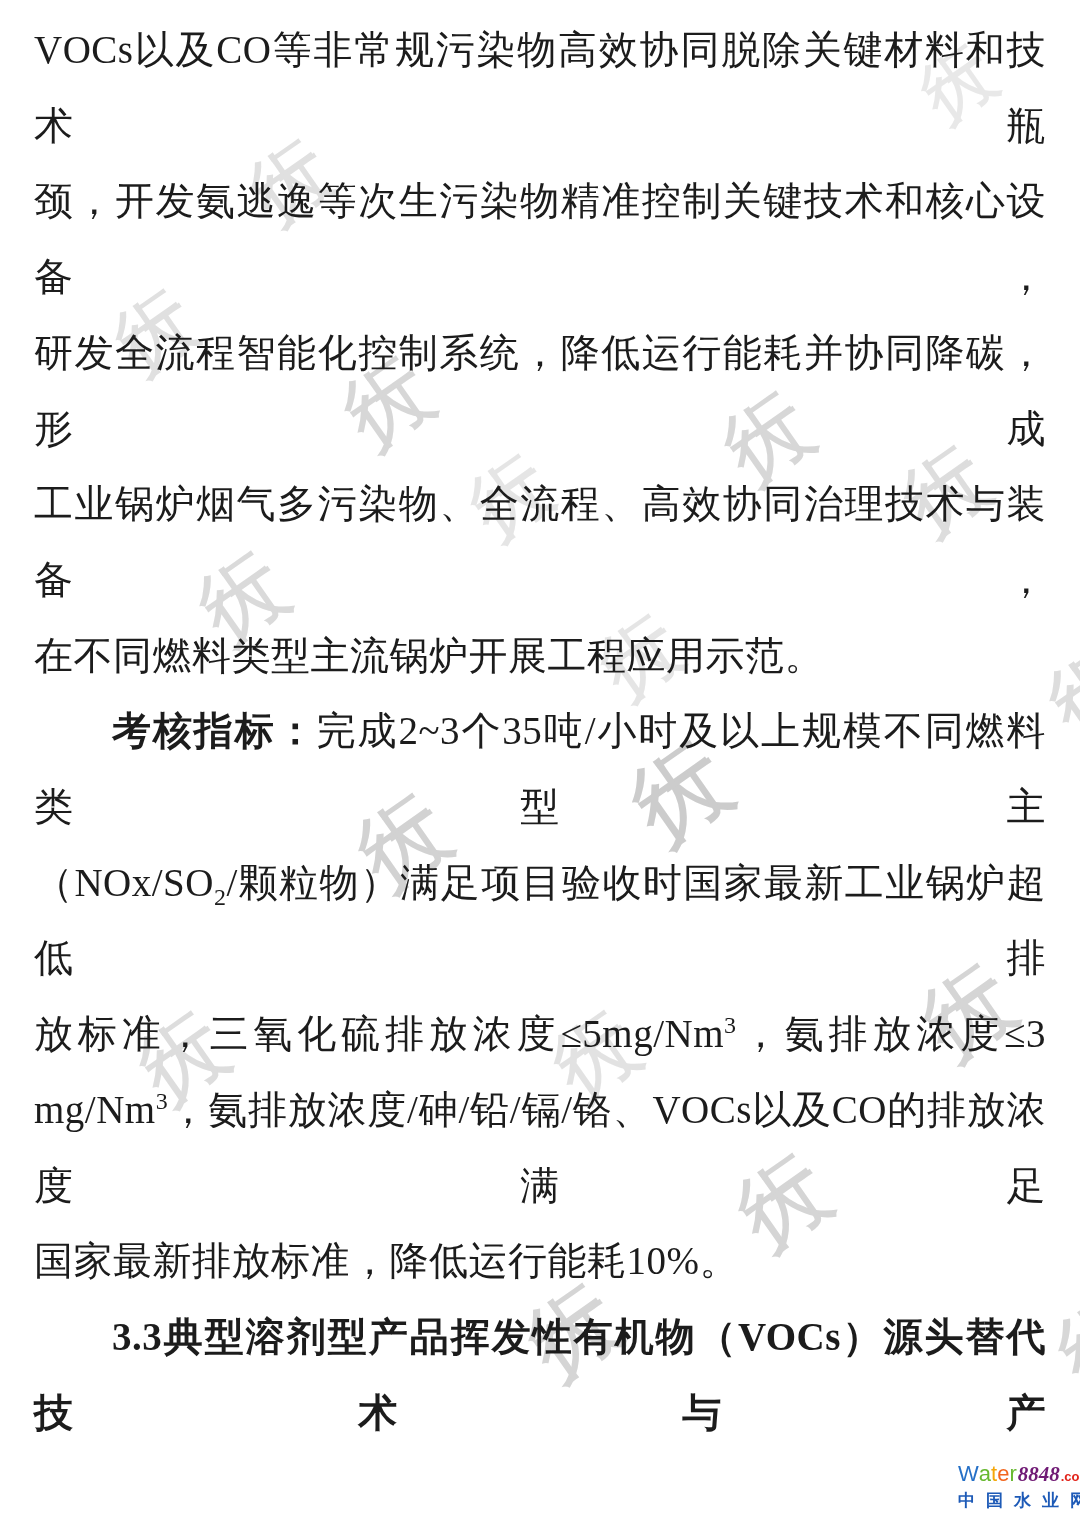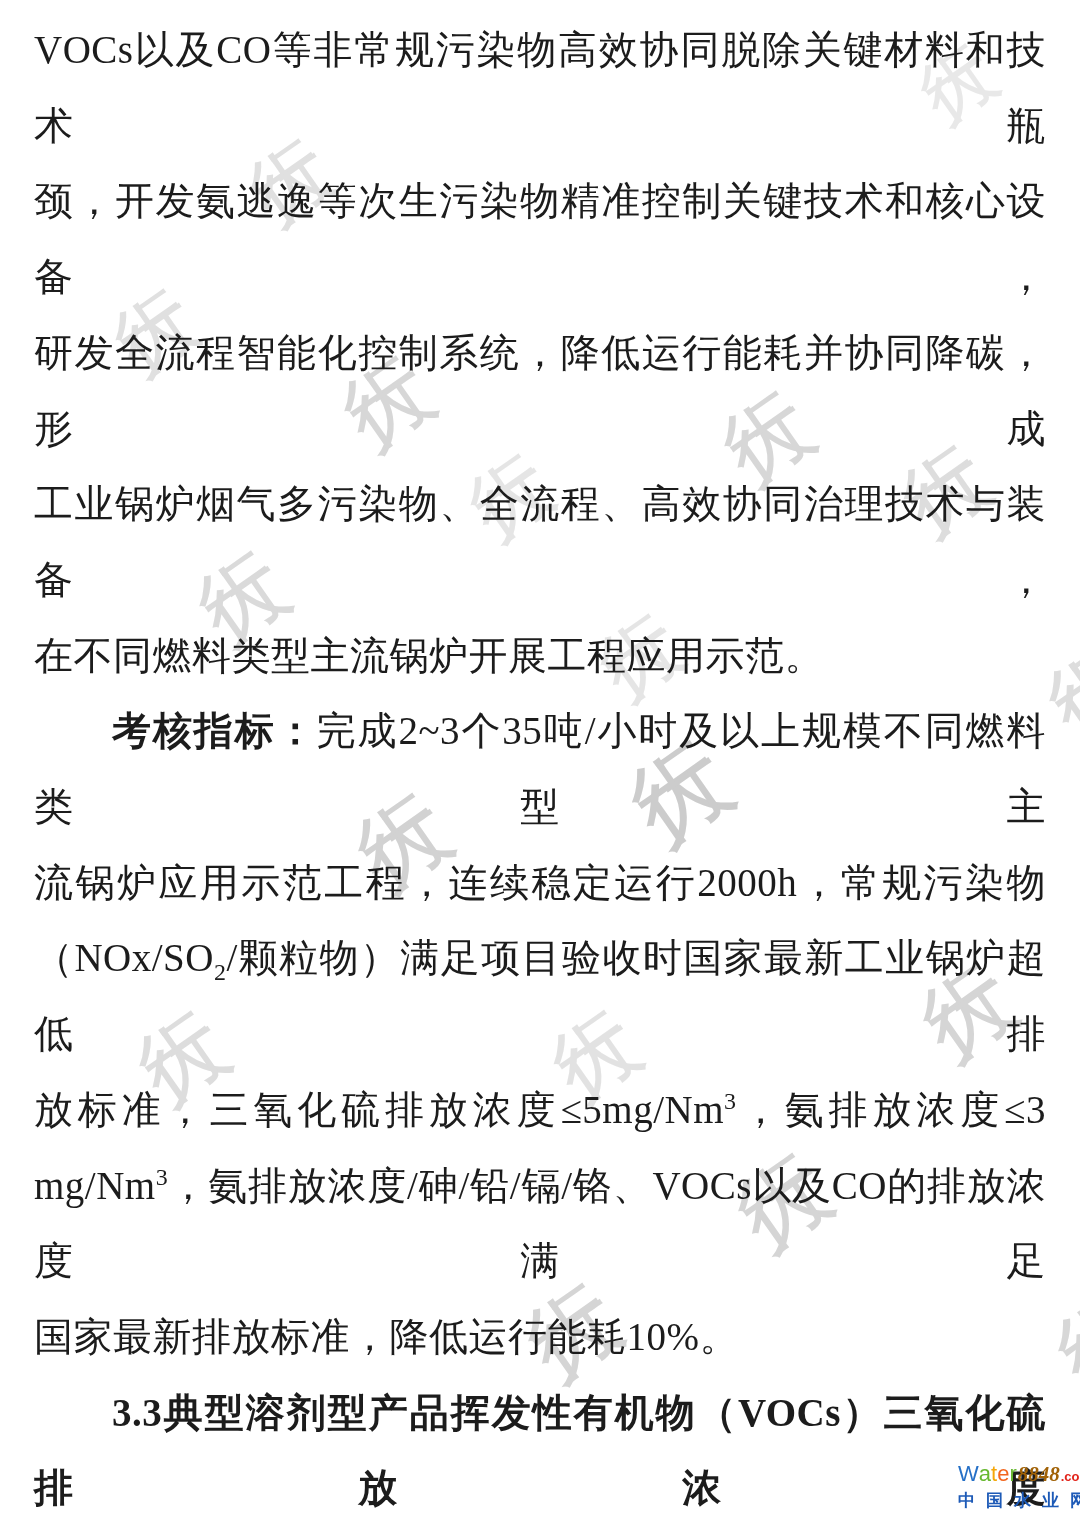--- a/index.html
+++ b/index.html
@@ -106,7 +106,6 @@
       <div class="line"><span>工业锅炉烟气多污染物、全流程、高效协同治理技术与装备，</span></div>
       <div class="line no-just"><span>在不同燃料类型主流锅炉开展工程应用示范。</span></div>
       <div class="line indent"><span class="b">考核指标：</span><span>完成2~3个35吨/小时及以上规模不同燃料类型主</span></div>
-      <div class="line"><span>流锅炉应用示范工程，连续稳定运行2000h，常规污染物</span></div>
       <div class="line"><span>（NOx/SO</span><sub>2</sub><span>/颗粒物）满足项目验收时国家最新工业锅炉超低排</span></div>
       <div class="line"><span>放标准，三氧化硫排放浓度≤5mg/Nm</span><sup>3</sup><span>，氨排放浓度≤3</span></div>
       <div class="line"><span>mg/Nm</span><sup>3</sup><span>，氨排放浓度/砷/铅/镉/铬、VOCs以及CO的排放浓度满足</span></div>

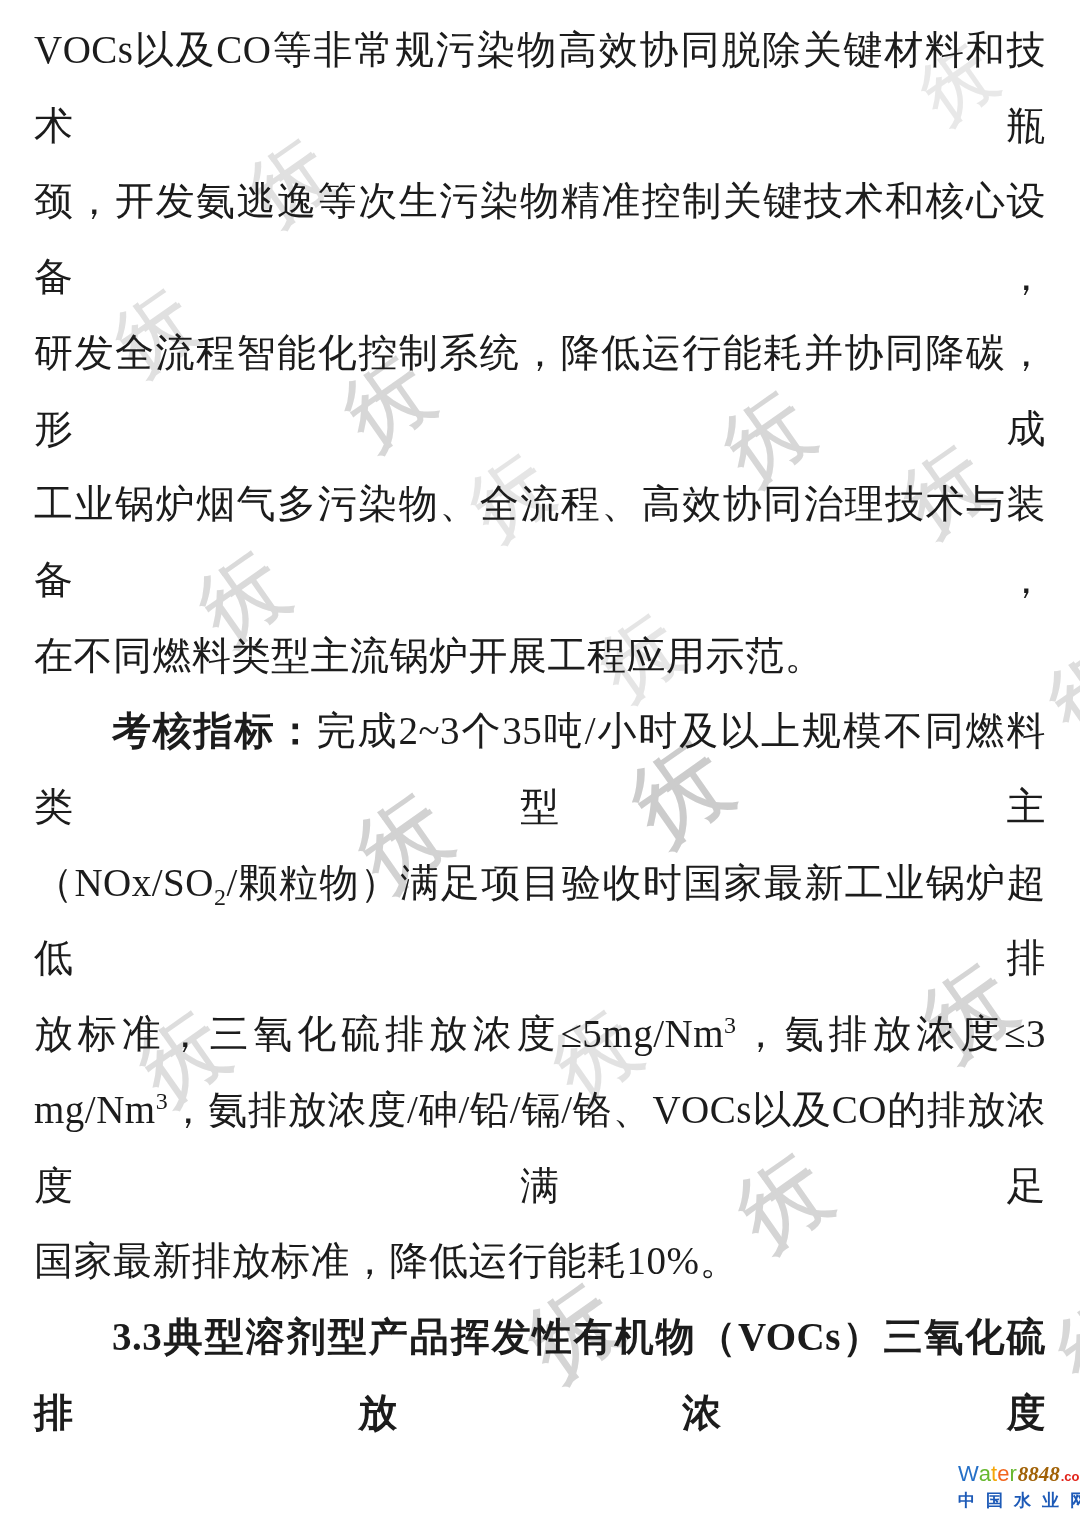--- a/index.html
+++ b/index.html
@@ -110,7 +110,7 @@
       <div class="line"><span>放标准，三氧化硫排放浓度≤5mg/Nm</span><sup>3</sup><span>，氨排放浓度≤3</span></div>
       <div class="line"><span>mg/Nm</span><sup>3</sup><span>，氨排放浓度/砷/铅/镉/铬、VOCs以及CO的排放浓度满足</span></div>
       <div class="line no-just"><span>国家最新排放标准，降低运行能耗10%。</span></div>
-      <div class="line indent"><span class="b">3.3典型溶剂型产品挥发性有机物（VOCs）三氧化硫排放浓度</span></div>
+      <div class="line indent"><span class="b">3.3典型溶剂型产品挥发性有机物（VOCs）源头替代技术与产</span></div>
     </div>
 
   <div class="logo">

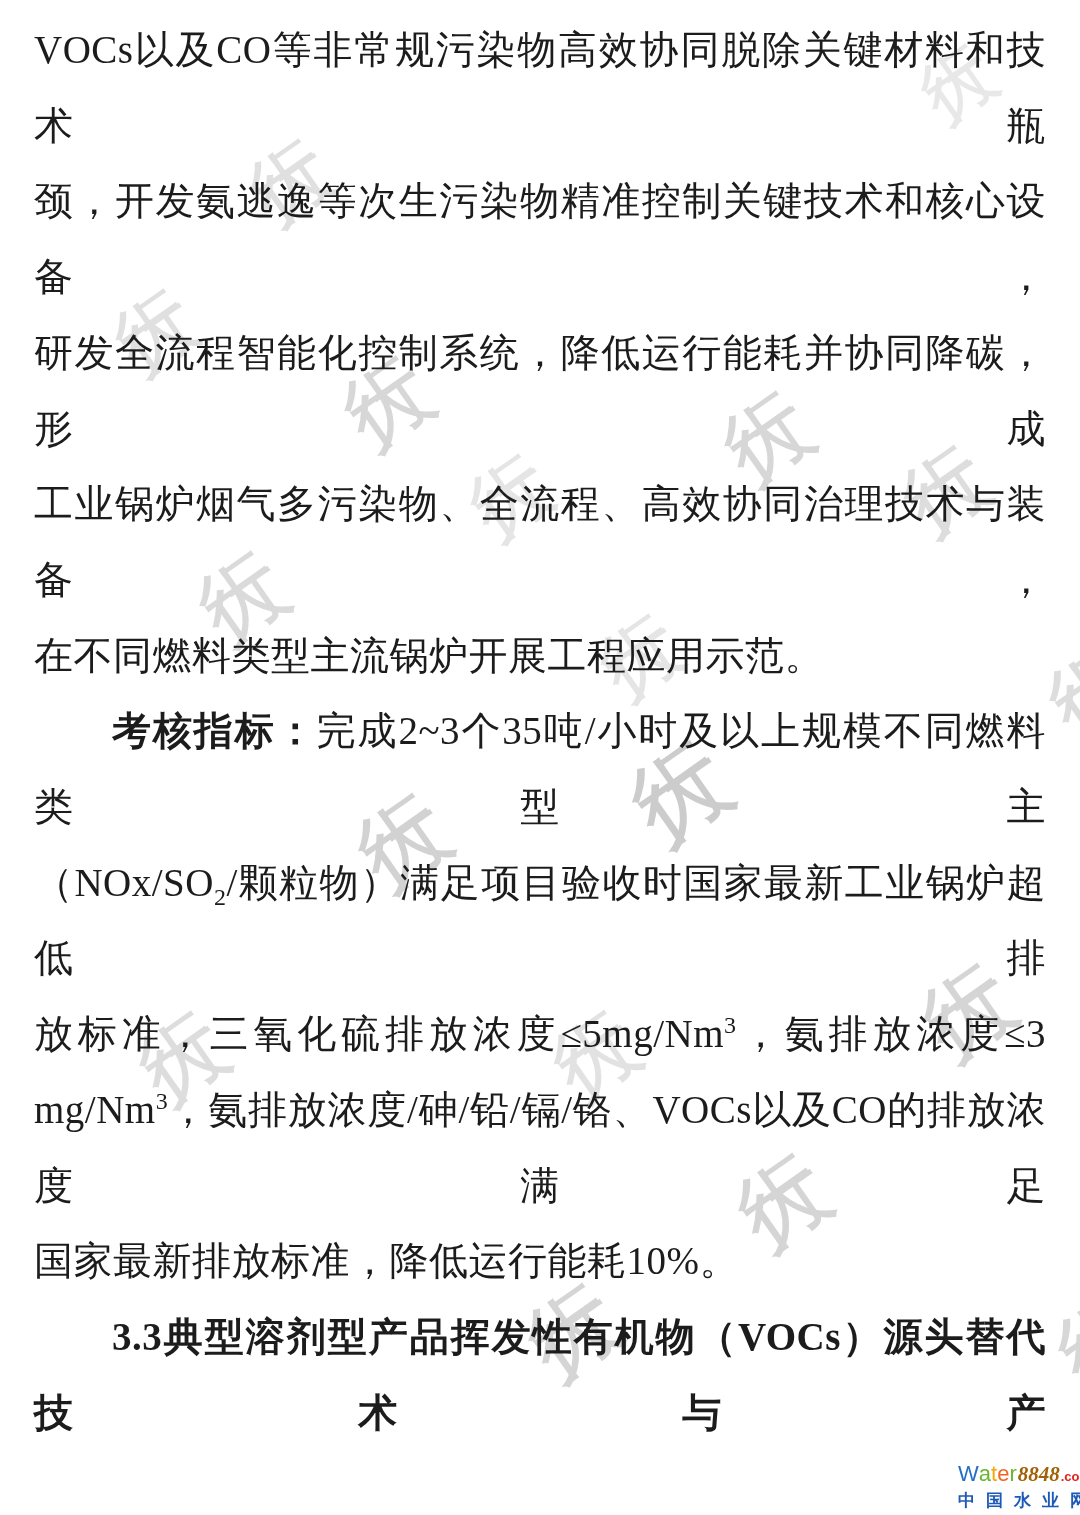--- a/index.html
+++ b/index.html
@@ -116,7 +116,7 @@
   <div class="logo">
     <div class="logo-row1">
       <span class="logo-word" id="logo-word"><span style="color: rgb(37, 112, 199);">W</span><span style="color: rgb(103, 184, 47);">a</span><span style="color: rgb(245, 167, 10);">t</span><span style="color: rgb(242, 102, 30);">e</span><span style="color: rgb(103, 184, 47);">r</span></span>
-      <span class="logo-num" id="logo-num" style="color: #a16207;">8848</span>
+      <span class="logo-num" id="logo-num" style="color: #701a75;">8848</span>
       <span class="logo-suffix" id="logo-suffix" style="color: rgb(226, 35, 26);">.com</span>
     </div>
     <div class="logo-sub" id="logo-sub" style="color: rgb(29, 90, 183);">中国水业网</div>

